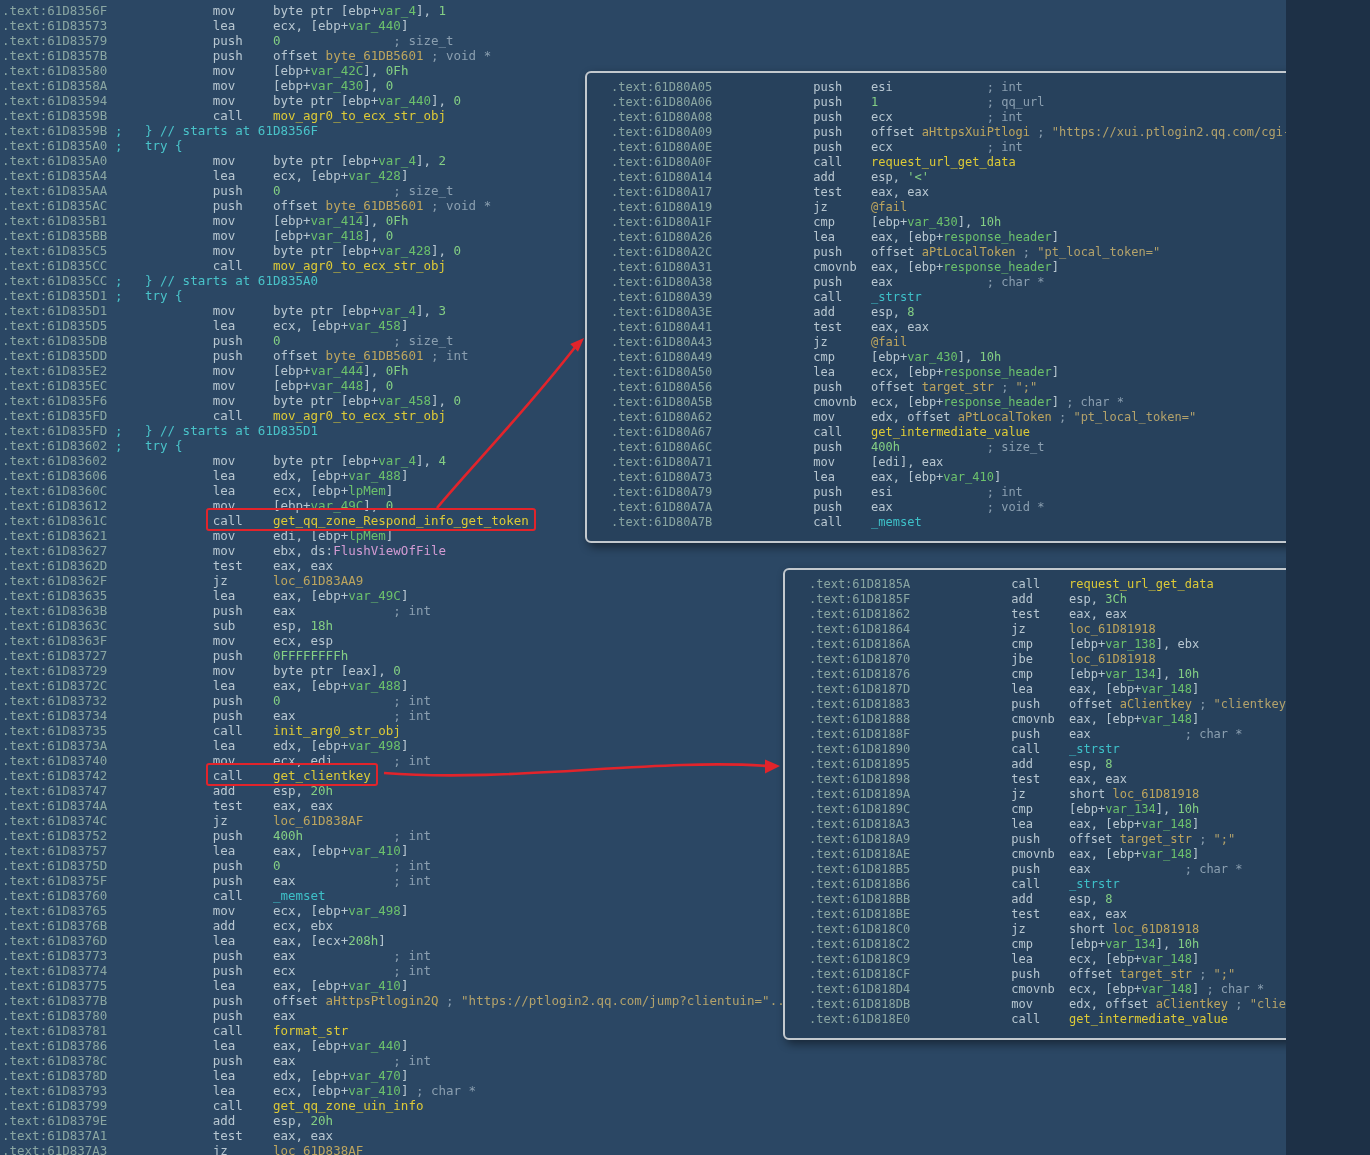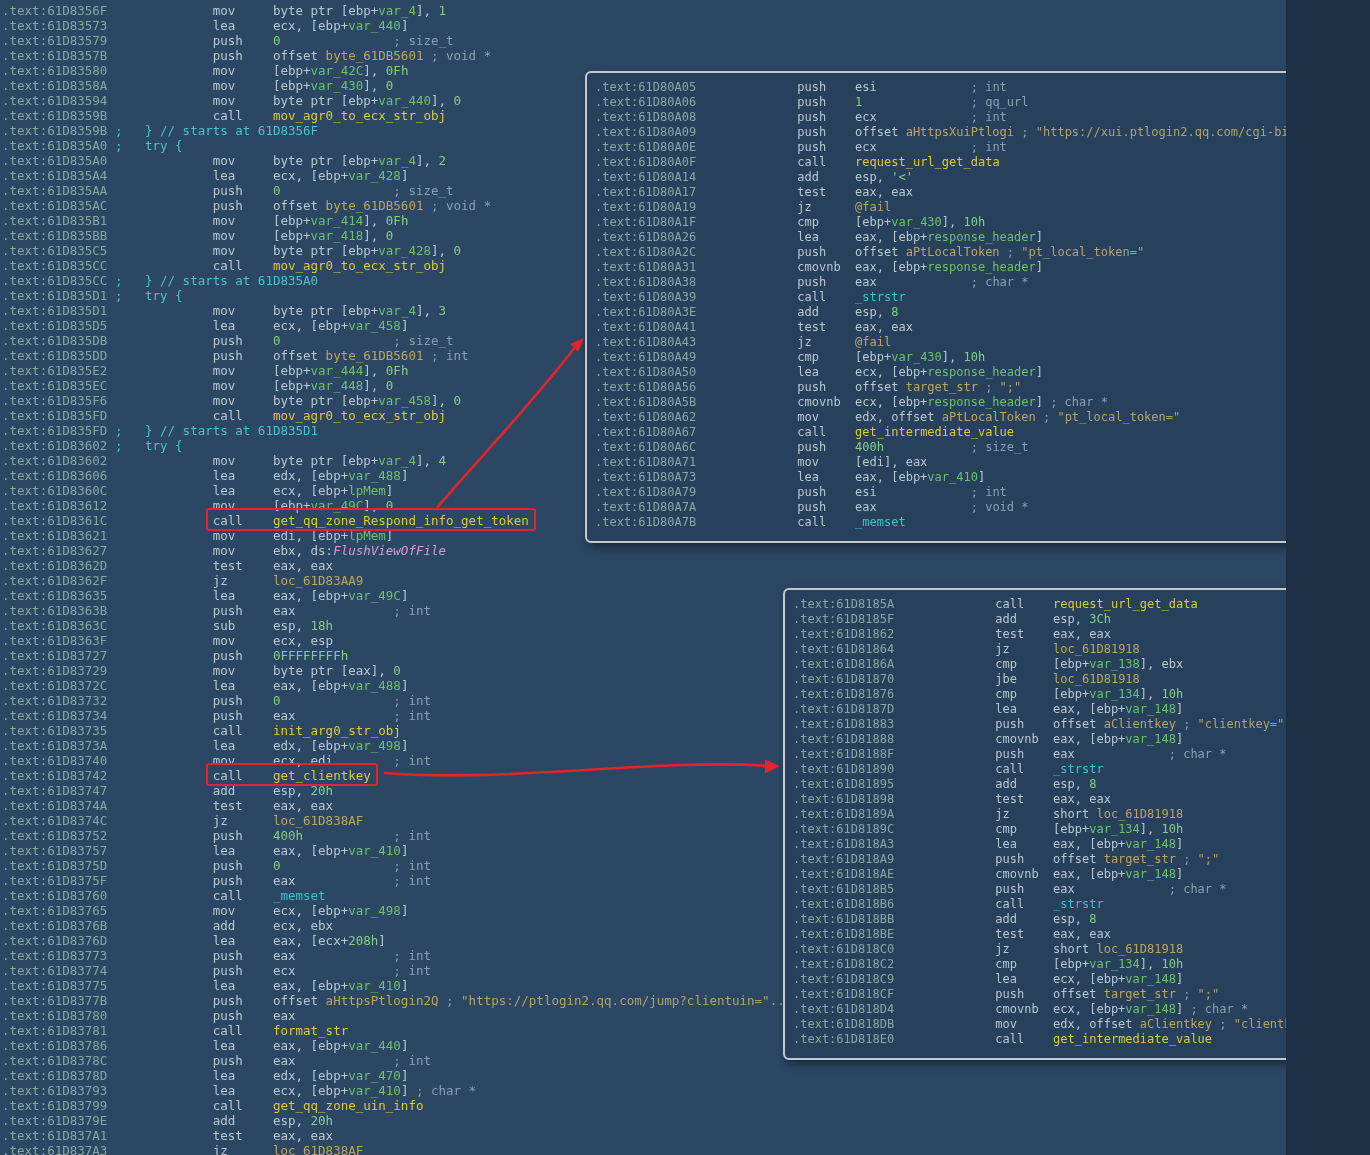--- a/index.html
+++ b/index.html
@@ -20,7 +20,7 @@
     overflow:hidden;
     box-shadow:3px 4px 10px rgba(0,0,0,0.45);
   }
-  .panel-body{position:absolute;left:0;top:0;right:0;bottom:0;padding:7px 2px 2px 8px;font-size:12px;line-height:15px;overflow:hidden;}
+  .panel-body{position:absolute;left:0;top:0;right:0;bottom:0;padding:7px 2px 2px 24px;font-size:12px;line-height:15px;overflow:hidden;}
   #panel-top{left:585px;top:71px;width:776px;height:472px;}
   #panel-bottom{left:783px;top:588px;width:580px;height:472px;}
   .t-addr{color:var(--pal-address,#8aa6a2);}

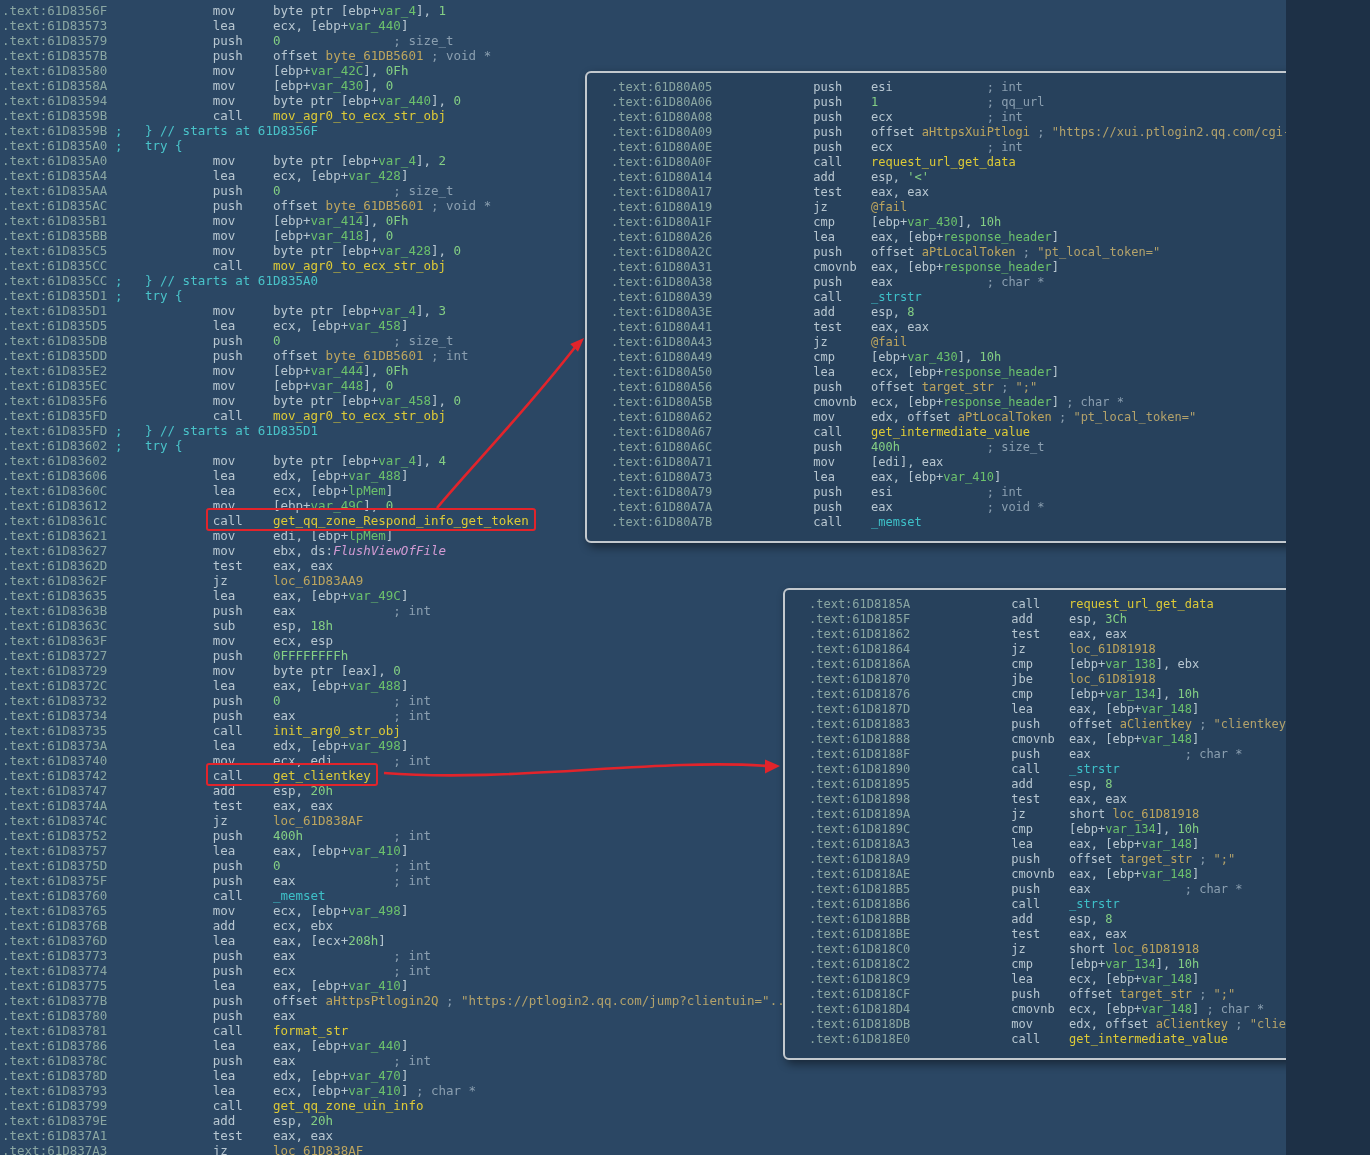--- a/index.html
+++ b/index.html
@@ -29,7 +29,7 @@
   .t-str{color:var(--pal-string,#b3a26b);}
   .t-fy{color:var(--pal-function-name,#ddca37);}
   .t-fc{color:var(--pal-import-cyan,#3ec1c9);}
-  .t-imp{color:var(--pal-import-pink,#d39bd3);font-style:italic;}
+  .t-imp{color:var(--pal-import-pink,#d39bd3);}
   .t-nm{color:var(--pal-dummy-name,#bda55e);}
   .t-v{color:var(--pal-stack-var,#6cc16c);}
   .t-n{color:var(--pal-number,#84cf84);}

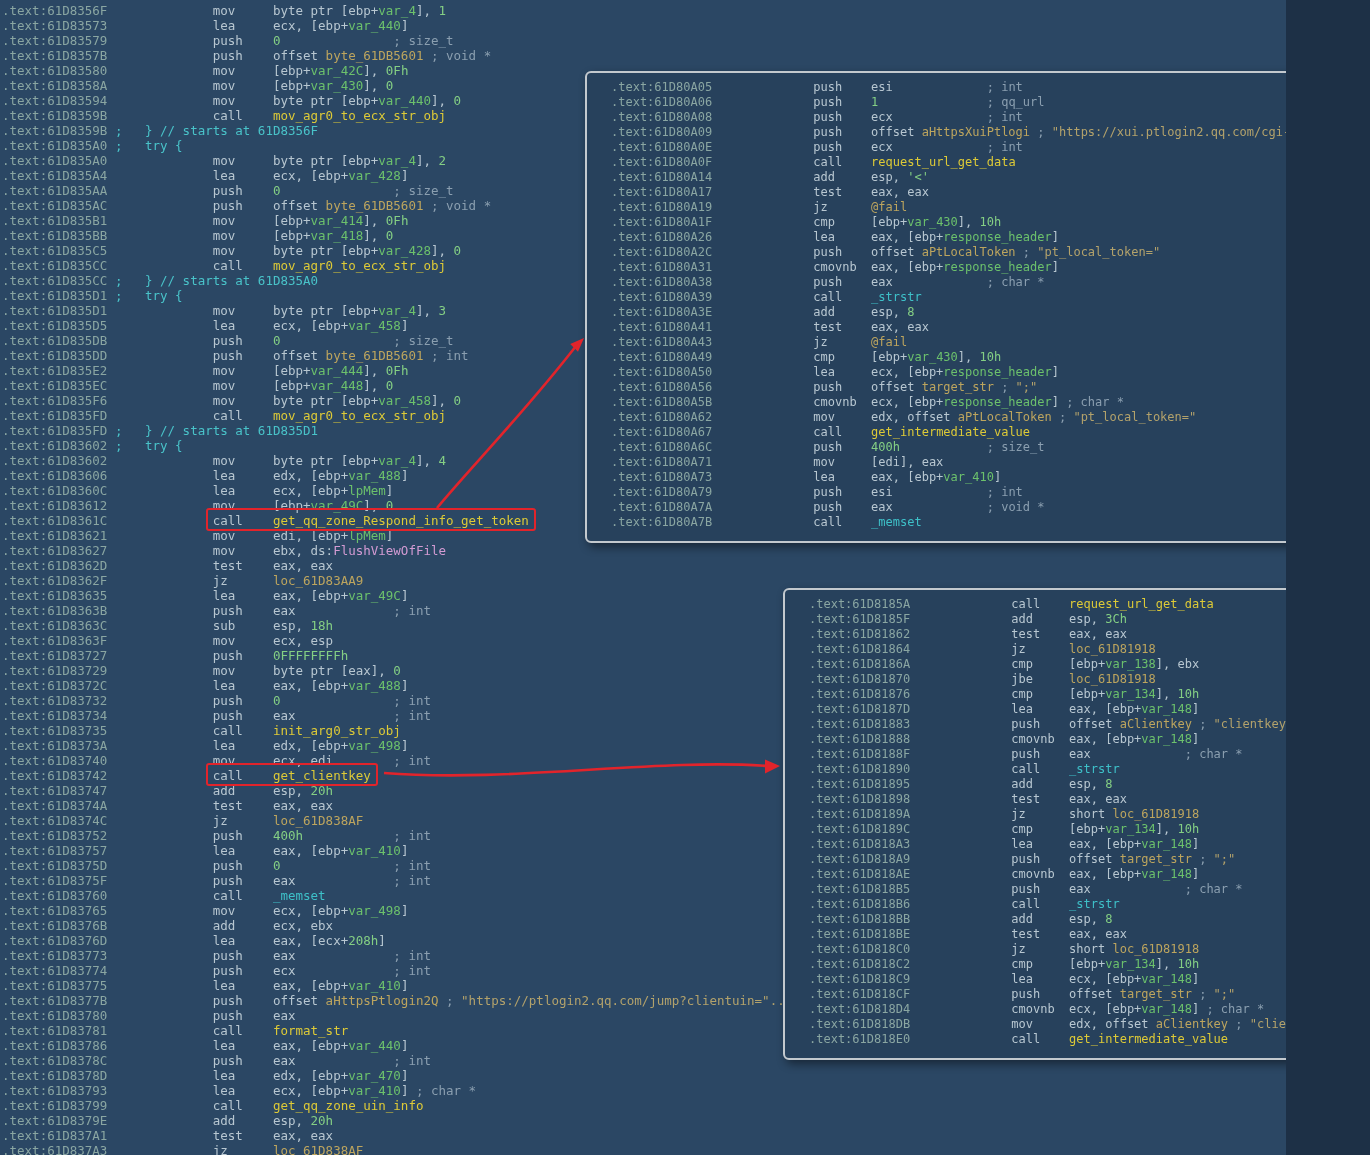--- a/index.html
+++ b/index.html
@@ -22,7 +22,7 @@
   }
   .panel-body{position:absolute;left:0;top:0;right:0;bottom:0;padding:7px 2px 2px 24px;font-size:12px;line-height:15px;overflow:hidden;}
   #panel-top{left:585px;top:71px;width:776px;height:472px;}
-  #panel-bottom{left:783px;top:588px;width:580px;height:472px;}
+  #panel-bottom{left:783px;top:568px;width:580px;height:472px;}
   .t-addr{color:var(--pal-address,#8aa6a2);}
   .t-def{color:var(--pal-code,#b8c7d1);}
   .t-cmt{color:var(--pal-comment,#8b9fb0);}

